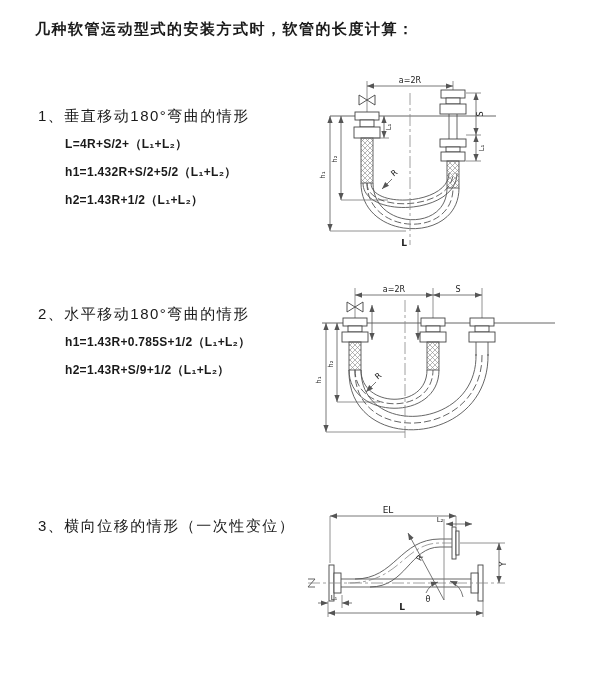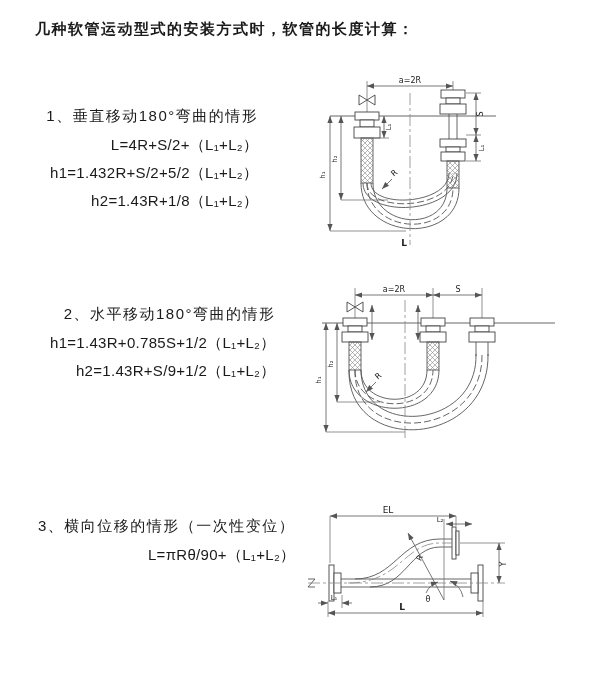--- a/index.html
+++ b/index.html
@@ -6,7 +6,7 @@
   .page{
     position:relative;width:600px;height:675px;background:#ffffff;
     font-family:"Liberation Sans","DejaVu Sans",sans-serif;color:#1a1a1a;
-    overflow:hidden;margin:0 auto;text-align:right;
+    overflow:hidden;margin:0 auto;
   }
   .title{position:absolute;left:35px;top:20px;font-size:15px;font-weight:bold;letter-spacing:1.5px;}
   .section{position:absolute;left:38px;}

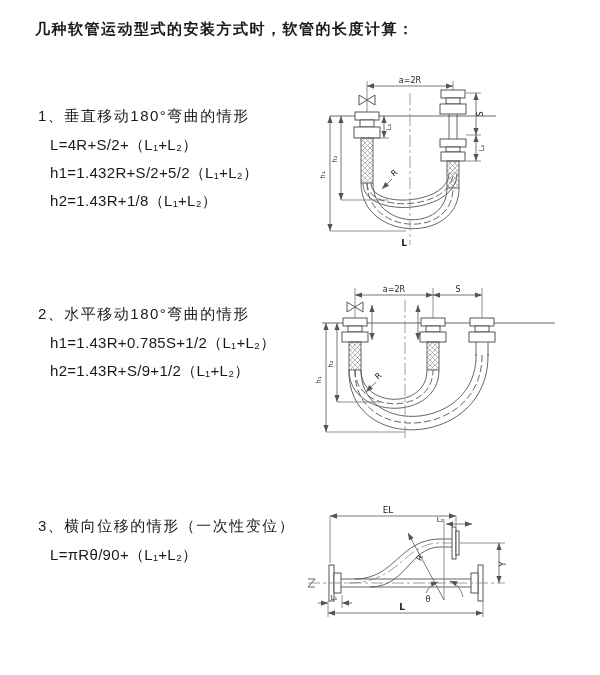--- a/index.html
+++ b/index.html
@@ -11,7 +11,7 @@
   .title{position:absolute;left:35px;top:20px;font-size:15px;font-weight:bold;letter-spacing:1.5px;}
   .section{position:absolute;left:38px;}
   .heading{font-size:15px;font-weight:normal;letter-spacing:1.5px;line-height:20px;}
-  .formula{font-size:15px;font-weight:400;margin-left:12px;margin-top:9px;line-height:19px;letter-spacing:0.3px;}
+  .formula{font-size:12px;font-weight:700;margin-left:27px;margin-top:9px;line-height:19px;letter-spacing:0.3px;}
   .sec1{top:106px;} .sec2{top:304px;} .sec3{top:516px;}
   .diagram{position:absolute;}
   .d1{left:310px;top:73px;} .d2{left:310px;top:280px;} .d3{left:300px;top:503px;}

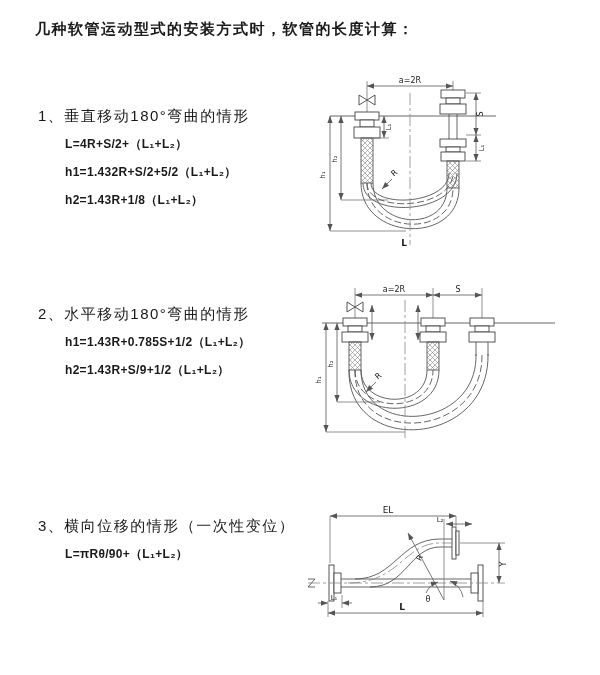--- a/index.html
+++ b/index.html
@@ -38,7 +38,7 @@
     <div class="heading">1、垂直移动180°弯曲的情形</div>
     <div class="formula">L=4R+S/2+（L₁+L₂）</div>
     <div class="formula">h1=1.432R+S/2+5/2（L₁+L₂）</div>
-    <div class="formula">h2=1.43R+1/8（L₁+L₂）</div>
+    <div class="formula">h2=1.43R+1/2（L₁+L₂）</div>
   </div>
 
   <div class="diagram d1">

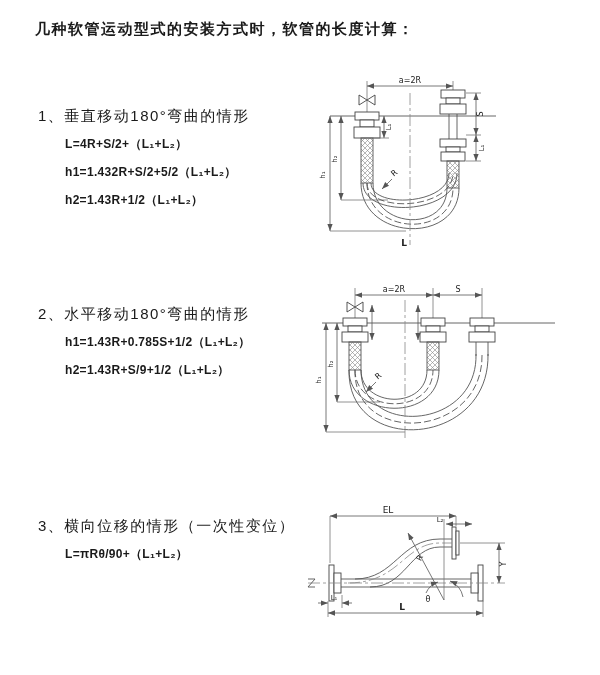--- a/index.html
+++ b/index.html
@@ -201,7 +201,6 @@
 
   <div class="section sec3">
     <div class="heading">3、横向位移的情形（一次性变位）</div>
-    <div class="formula">L=πRθ/90+（L₁+L₂）</div>
   </div>
 
   <div class="diagram d3">

